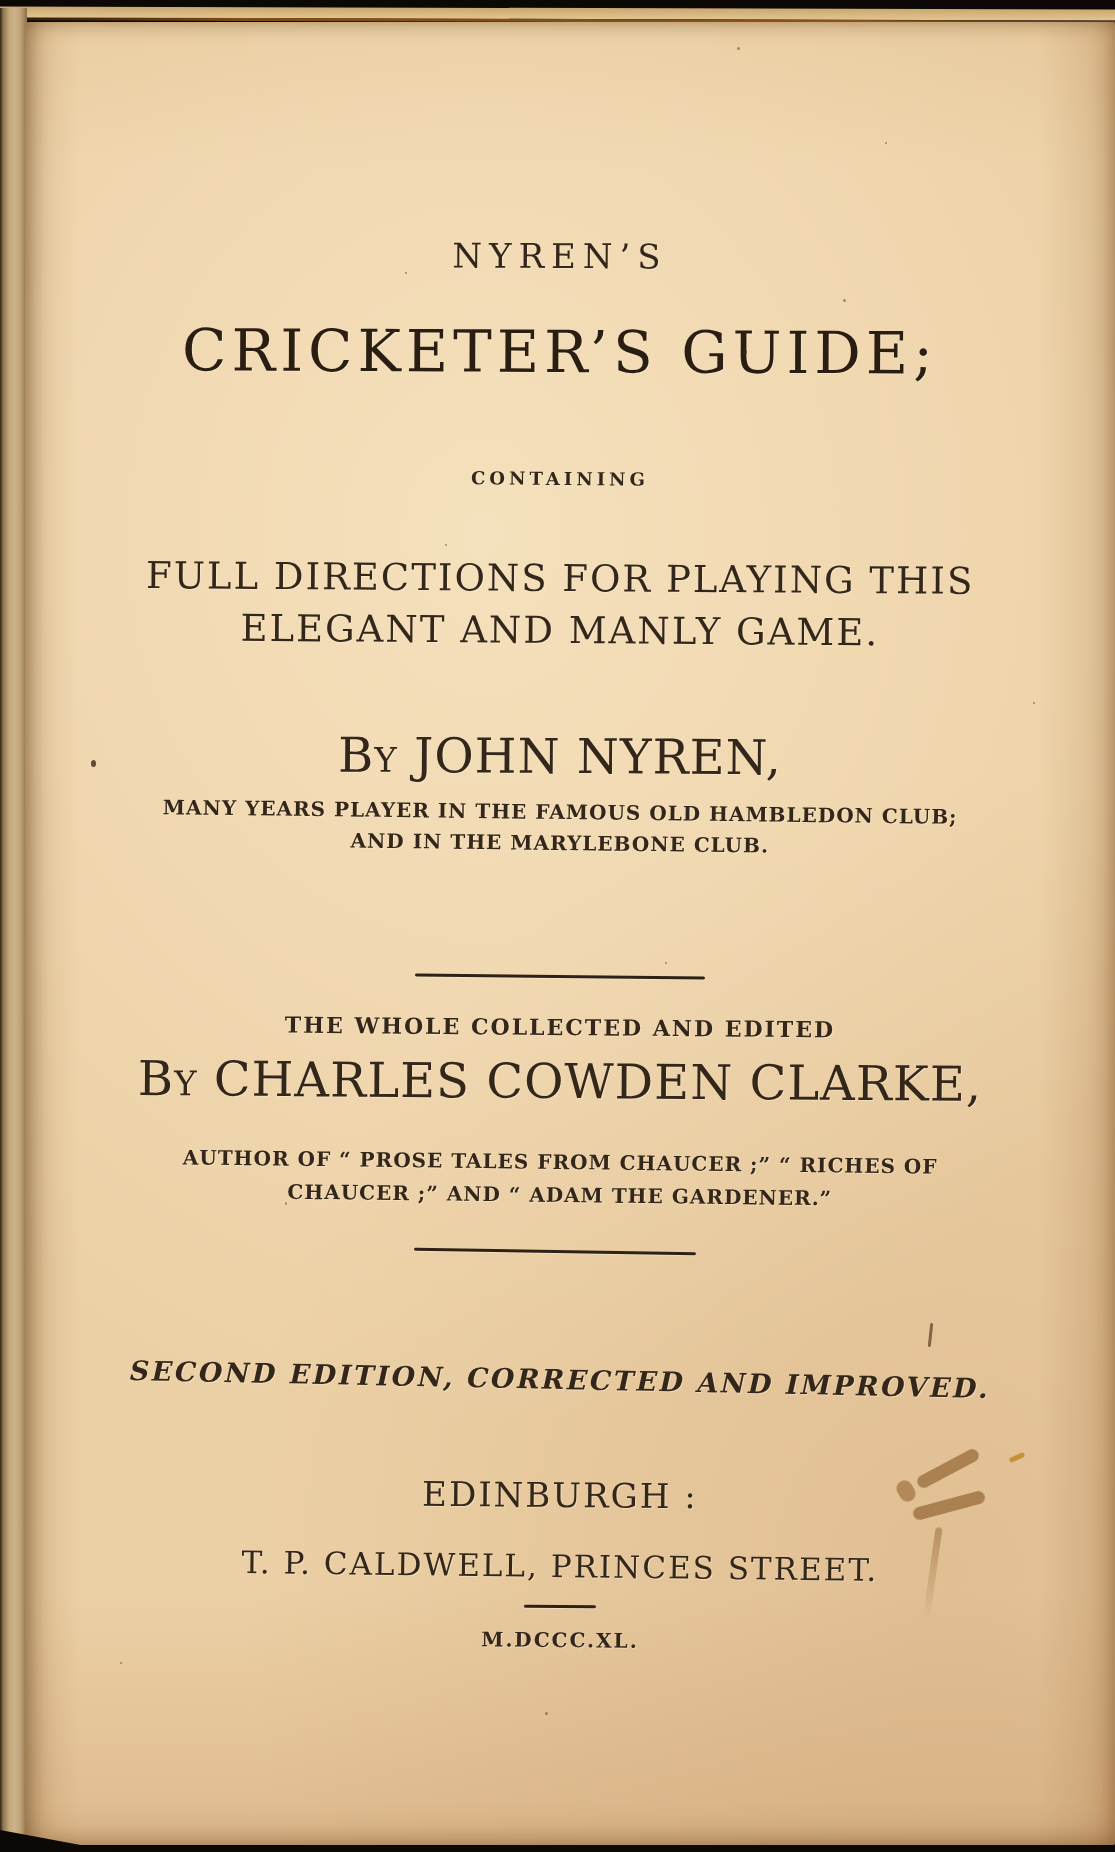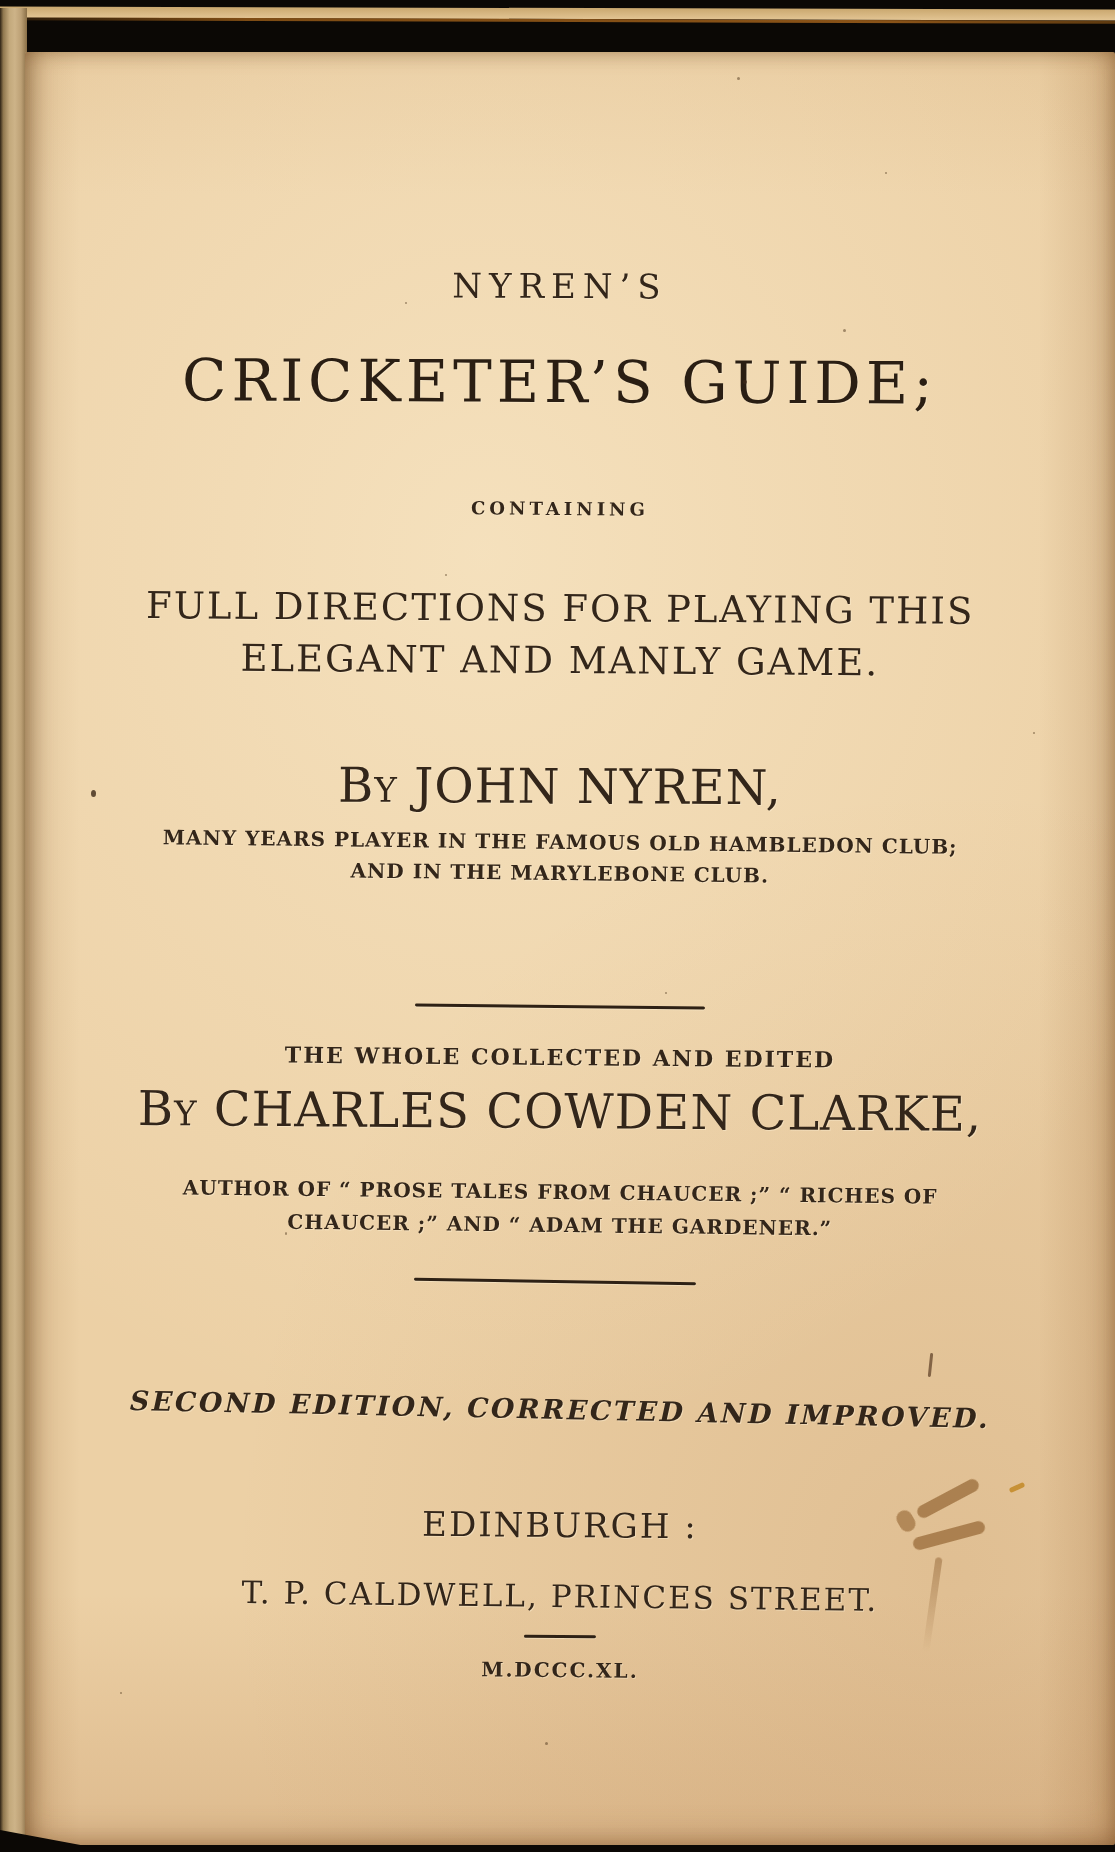--- a/index.html
+++ b/index.html
@@ -43,7 +43,6 @@
       inset -12px 0 26px -14px rgba(110,65,25,0.5),
       inset 0 -18px 34px -16px rgba(120,70,30,0.45),
       inset 0 14px 22px -14px rgba(130,85,35,0.3);
-    margin-top: 30px;
   }
   .line{
     position:absolute;left:0;right:20px;text-align:center;

